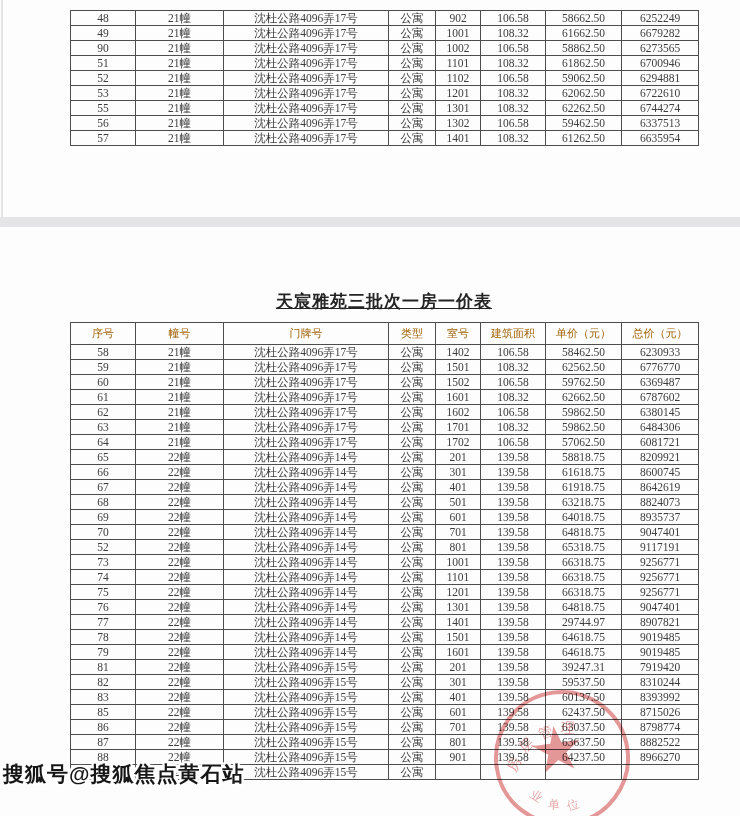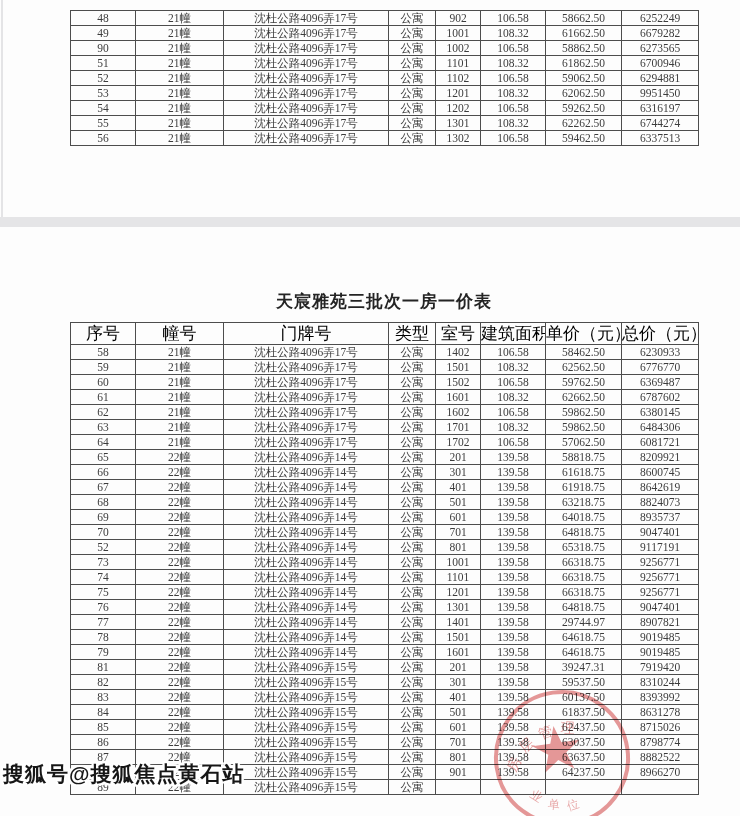--- a/index.html
+++ b/index.html
@@ -118,7 +118,7 @@
         <td>1201</td>
         <td>108.32</td>
         <td>62062.50</td>
-        <td>9951450</td>
+        <td>6722610</td>
       </tr>
       <tr>
         <td>54</td>

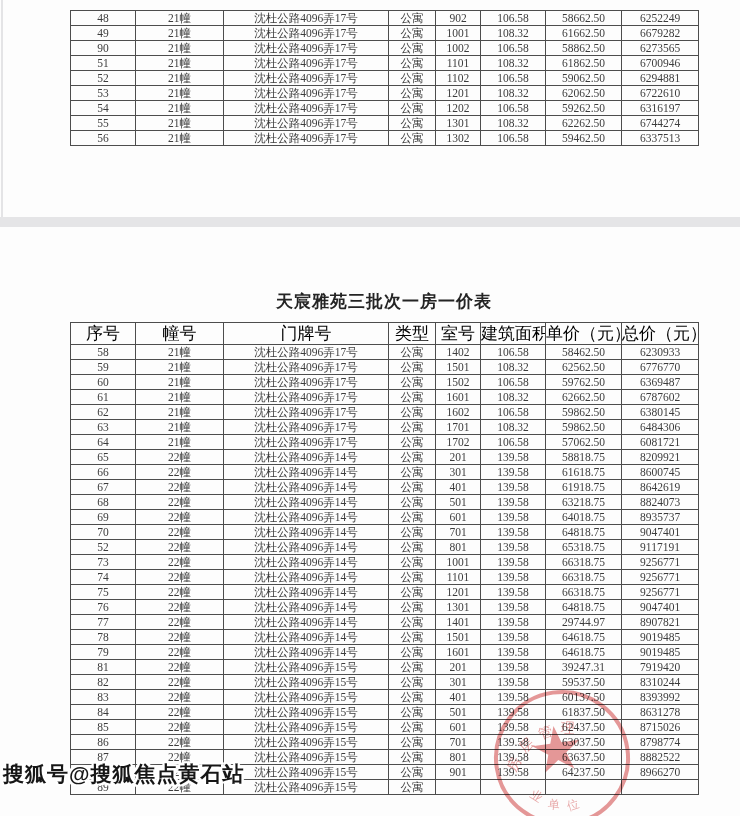--- a/index.html
+++ b/index.html
@@ -119,16 +119,6 @@
         <td>108.32</td>
         <td>62062.50</td>
         <td>6722610</td>
-      </tr>
-      <tr>
-        <td>54</td>
-        <td>21幢</td>
-        <td>沈杜公路4096弄17号</td>
-        <td>公寓</td>
-        <td>1202</td>
-        <td>106.58</td>
-        <td>59262.50</td>
-        <td>6316197</td>
       </tr>
       <tr>
         <td>55</td>

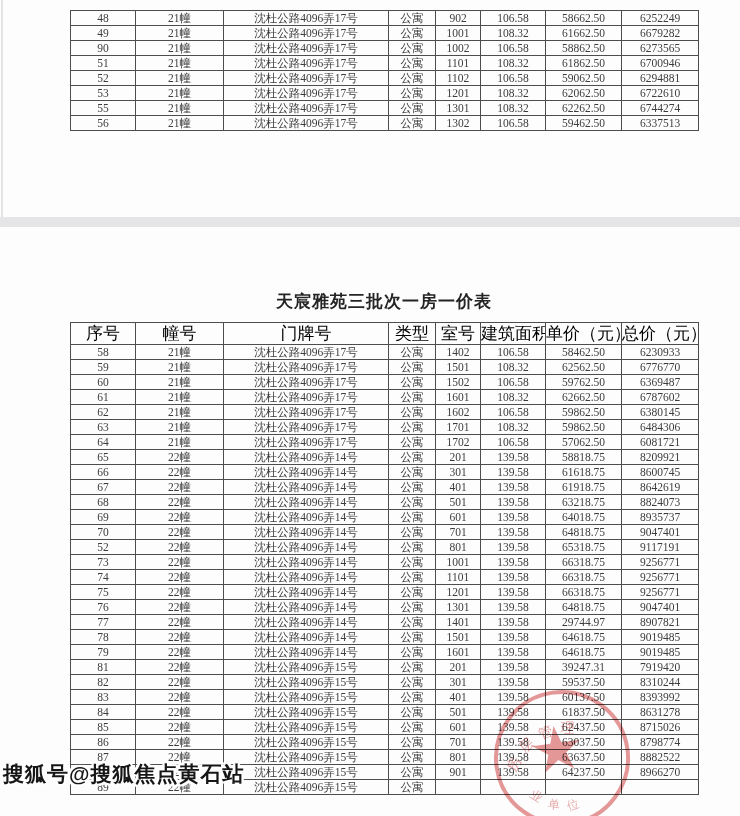--- a/index.html
+++ b/index.html
@@ -140,6 +140,16 @@
         <td>59462.50</td>
         <td>6337513</td>
       </tr>
+      <tr>
+        <td>57</td>
+        <td>21幢</td>
+        <td>沈杜公路4096弄17号</td>
+        <td>公寓</td>
+        <td>1401</td>
+        <td>108.32</td>
+        <td>61262.50</td>
+        <td>6635954</td>
+      </tr>
     </tbody>
 </table>
 

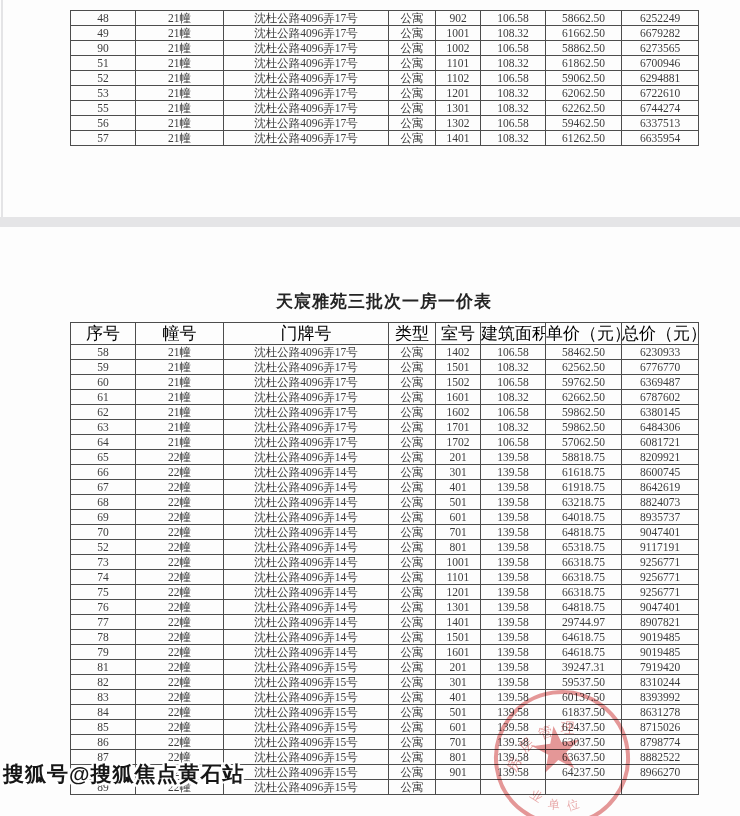--- a/index.html
+++ b/index.html
@@ -14,6 +14,7 @@
     position:absolute;left:70px;top:290px;width:628px;
     text-align:center;font-size:17px;font-weight:bold;color:#242424;
     letter-spacing:1px;
+    text-decoration:underline;
   }
   table.price{
     position:absolute;border-collapse:collapse;table-layout:fixed;width:628px;

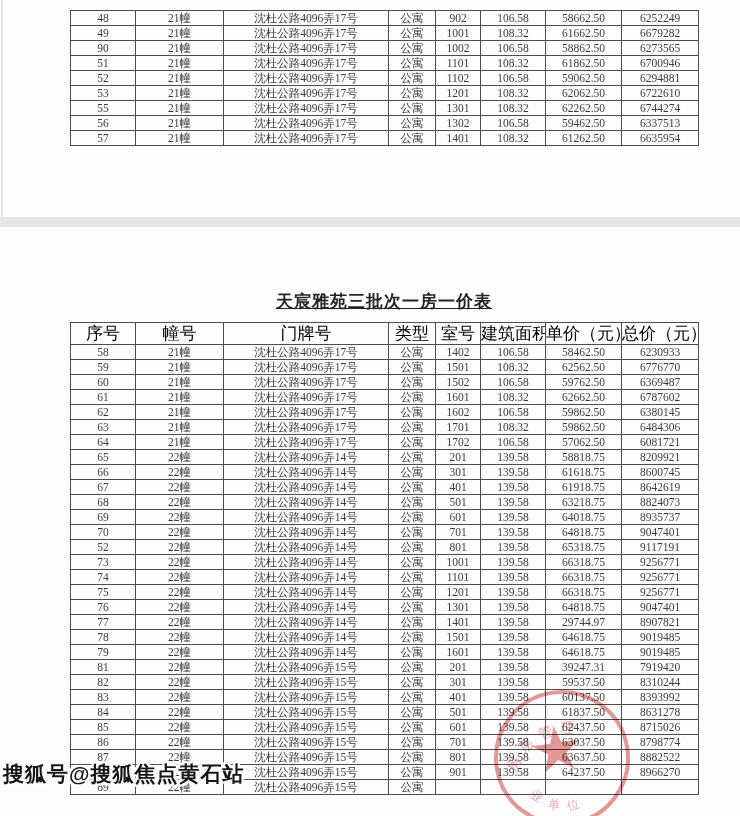--- a/index.html
+++ b/index.html
@@ -28,7 +28,7 @@
     font-size:11.5px;color:#3c3c3c;font-weight:normal;
     height:14px;line-height:14px;white-space:nowrap;overflow:hidden;
   }
-  #table2 thead th{height:21px;line-height:21px;font-size:17px;color:#000000;}
+  #table2 thead th{height:21px;line-height:21px;font-size:11px;color:#a16207;}
   col.c0{width:65px;} col.c1{width:88px;} col.c2{width:165px;} col.c3{width:47px;}
   col.c4{width:45px;} col.c5{width:65px;} col.c6{width:76px;} col.c7{width:77px;}
   .watermark{

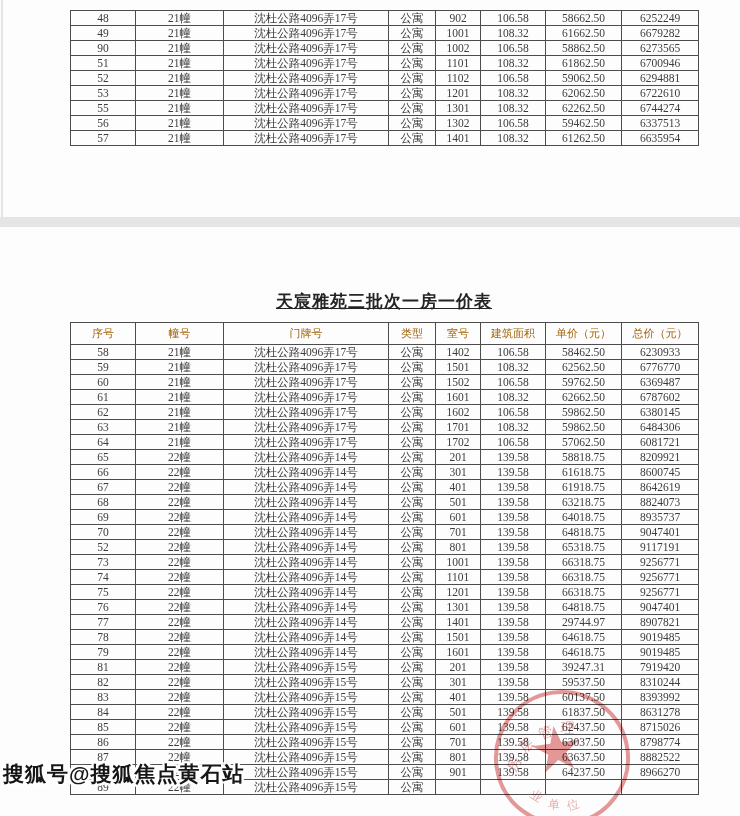--- a/index.html
+++ b/index.html
@@ -423,16 +423,6 @@
         <td>8393992</td>
       </tr>
       <tr>
-        <td>84</td>
-        <td>22幢</td>
-        <td>沈杜公路4096弄15号</td>
-        <td>公寓</td>
-        <td>501</td>
-        <td>139.58</td>
-        <td>61837.50</td>
-        <td>8631278</td>
-      </tr>
-      <tr>
         <td>85</td>
         <td>22幢</td>
         <td>沈杜公路4096弄15号</td>

